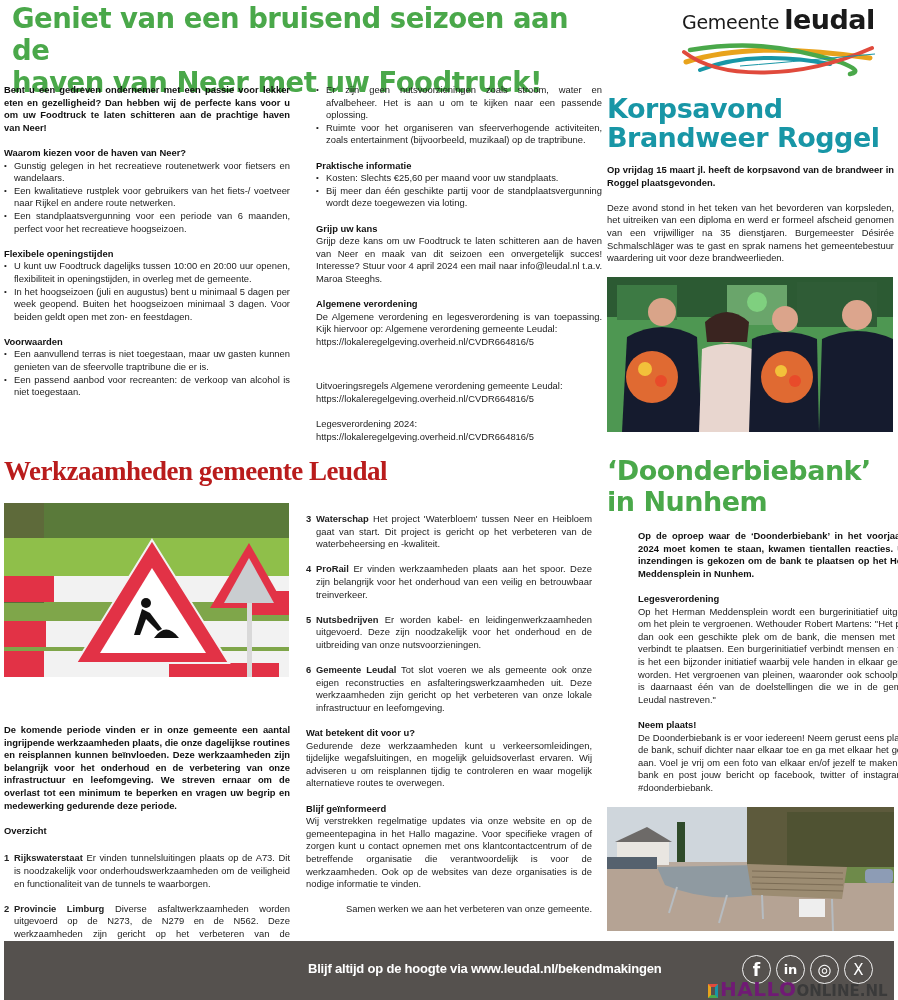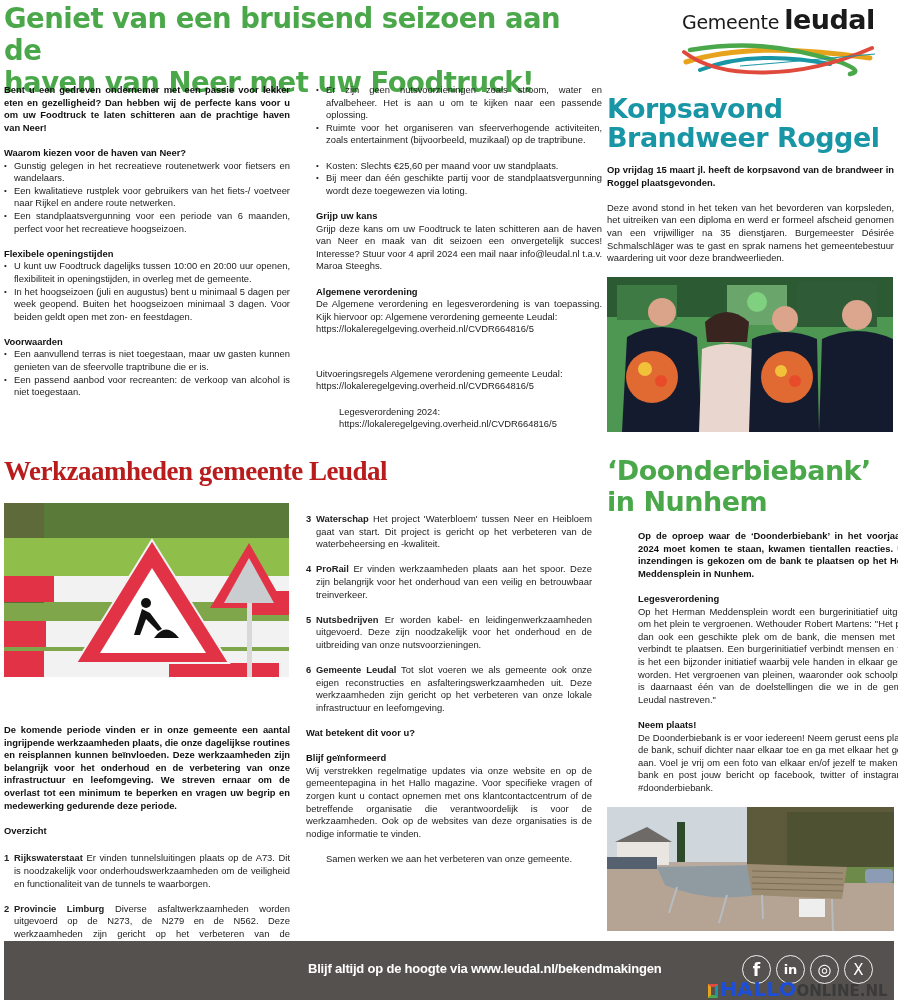--- a/index.html
+++ b/index.html
@@ -42,7 +42,7 @@
 </head>
 <body>
 
-<div class="abs h-green" style="left:4px; top:2px; width:600px; font-size:27.5px; line-height:32px;">
+<div class="abs h-green" style="left:12px; top:2px; width:600px; font-size:27.5px; line-height:32px;">
   <div>Geniet van een bruisend seizoen aan de</div>
   <div>haven van Neer met uw Foodtruck!</div>
 </div>

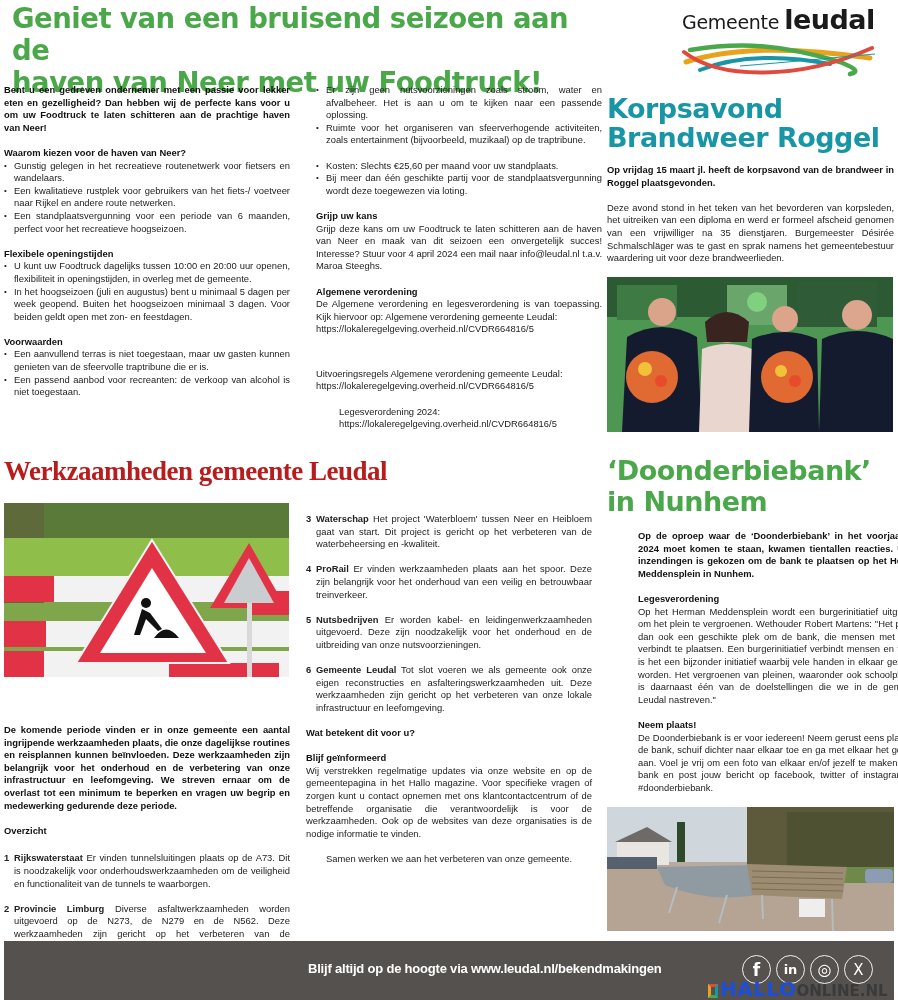--- a/index.html
+++ b/index.html
@@ -85,6 +85,7 @@
   </div>
 
   <div class="sect">
+    <span class="sub">Praktische informatie</span>
     <ul class="bul">
       <li>Kosten: Slechts €25,60 per maand voor uw standplaats.</li>
       <li>Bij meer dan één geschikte partij voor de standplaatsvergunning wordt deze toegewezen via loting.</li>

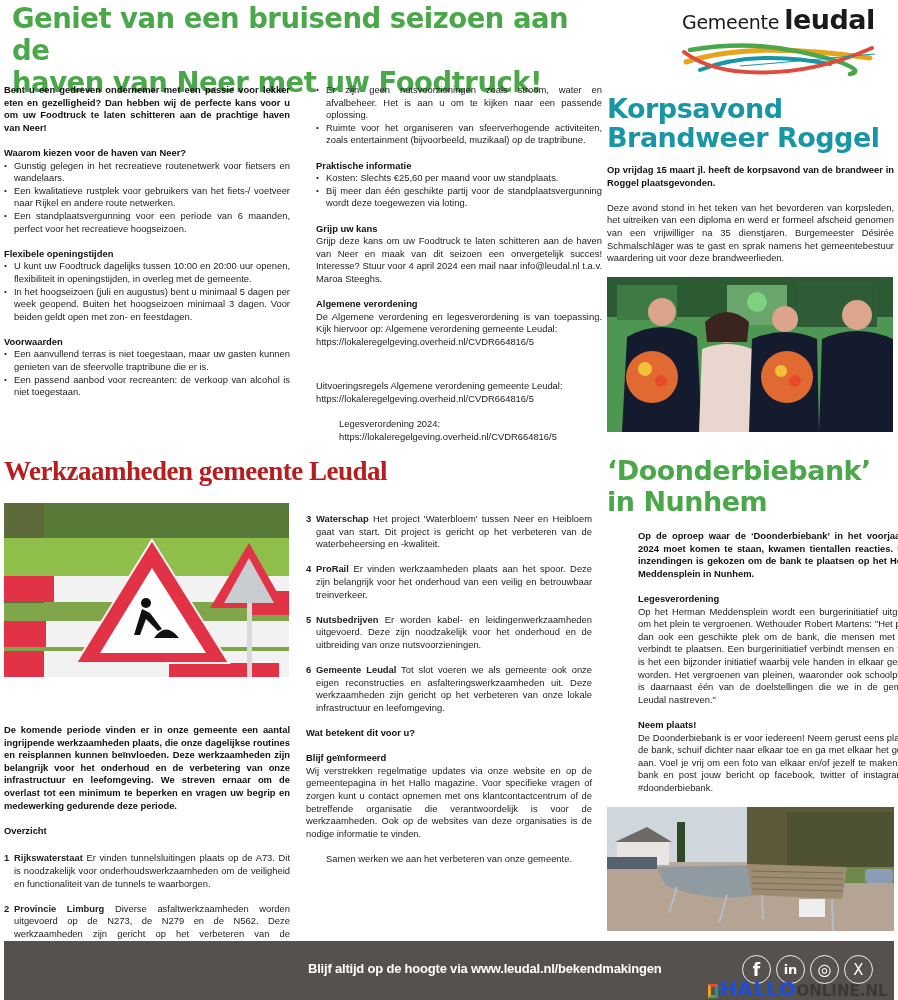--- a/index.html
+++ b/index.html
@@ -108,7 +108,7 @@
     <a style="display:block; color:#222; text-decoration:none;">https://lokaleregelgeving.overheid.nl/CVDR664816/5</a>
   </div>
 
-  <div style="text-align:left;margin-left:23px;">
+  <div style="text-align:left;">
     <span style="display:block;">Legesverordening 2024:</span>
     <a style="display:block; color:#222; text-decoration:none;">https://lokaleregelgeving.overheid.nl/CVDR664816/5</a>
   </div>

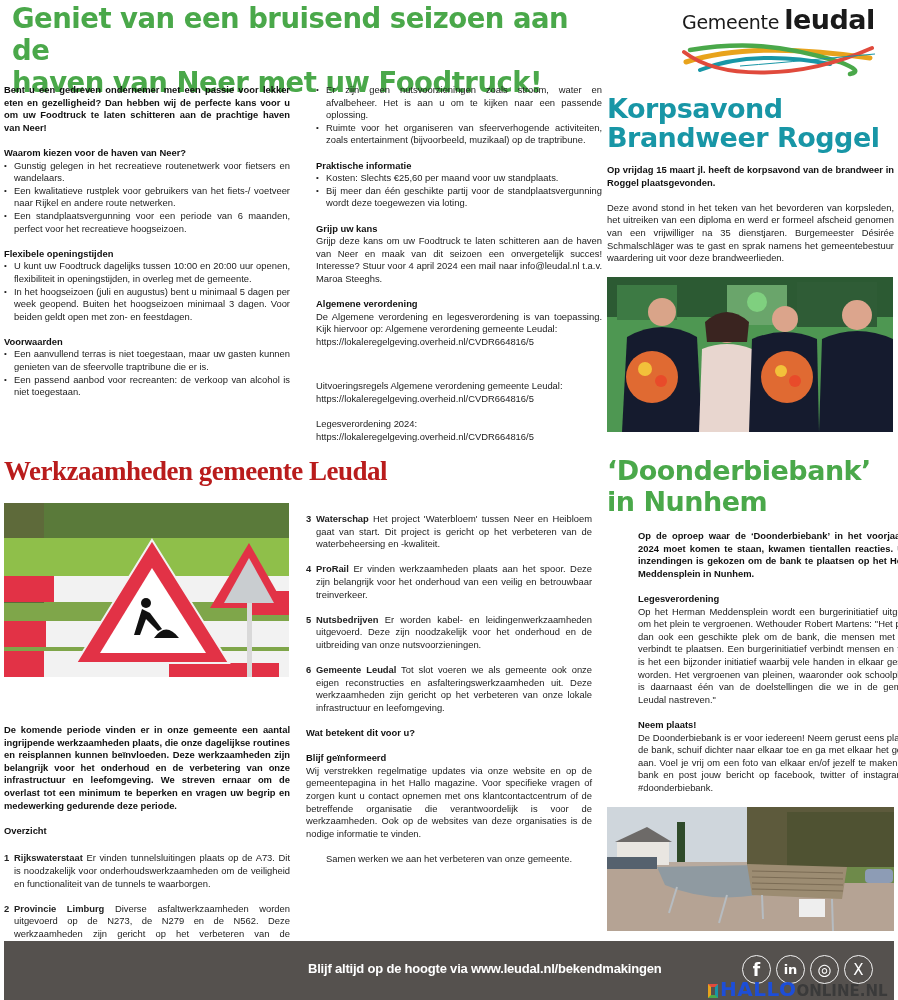--- a/index.html
+++ b/index.html
@@ -217,6 +217,7 @@
 
   <div class="sect">
     <span class="sub">Wat betekent dit voor u?</span>
+    <span>Gedurende deze werkzaamheden kunt u verkeersomleidingen, tijdelijke wegafsluitingen, en mogelijk geluidsoverlast ervaren. Wij adviseren u om reisplannen tijdig te controleren en waar mogelijk alternatieve routes te overwegen.</span>
   </div>
 
   <div class="sect">

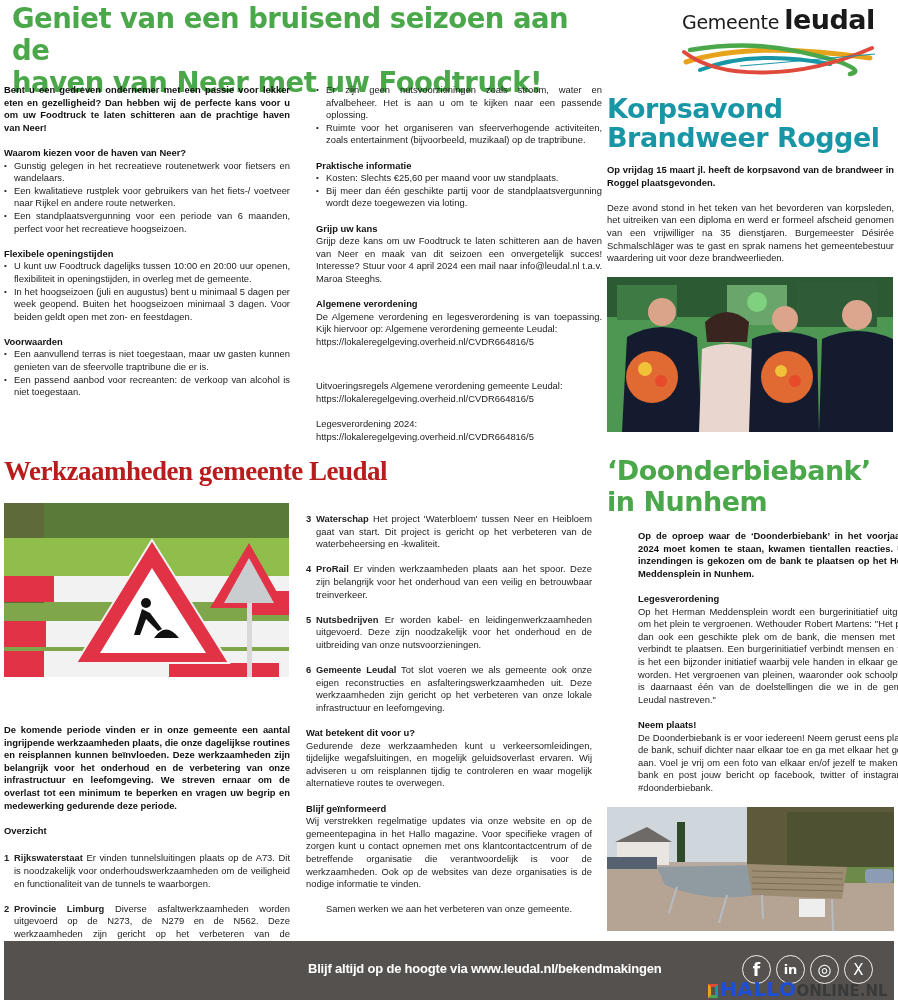--- a/index.html
+++ b/index.html
@@ -225,7 +225,7 @@
     <span>Wij verstrekken regelmatige updates via onze website en op de gemeentepagina in het Hallo magazine. Voor specifieke vragen of zorgen kunt u contact opnemen met ons klantcontactcentrum of de betreffende organisatie die verantwoordelijk is voor de werkzaamheden. Ook op de websites van deze organisaties is de nodige informatie te vinden.</span>
   </div>
 
-  <p style="text-align:center;">Samen werken we aan het verbeteren van onze gemeente.</p>
+  <p style="text-align:right;">Samen werken we aan het verbeteren van onze gemeente.</p>
 </div>
 
 <div class="abs h-green" style="left:607px; top:455px; width:290px; font-size:27px; line-height:31px;">

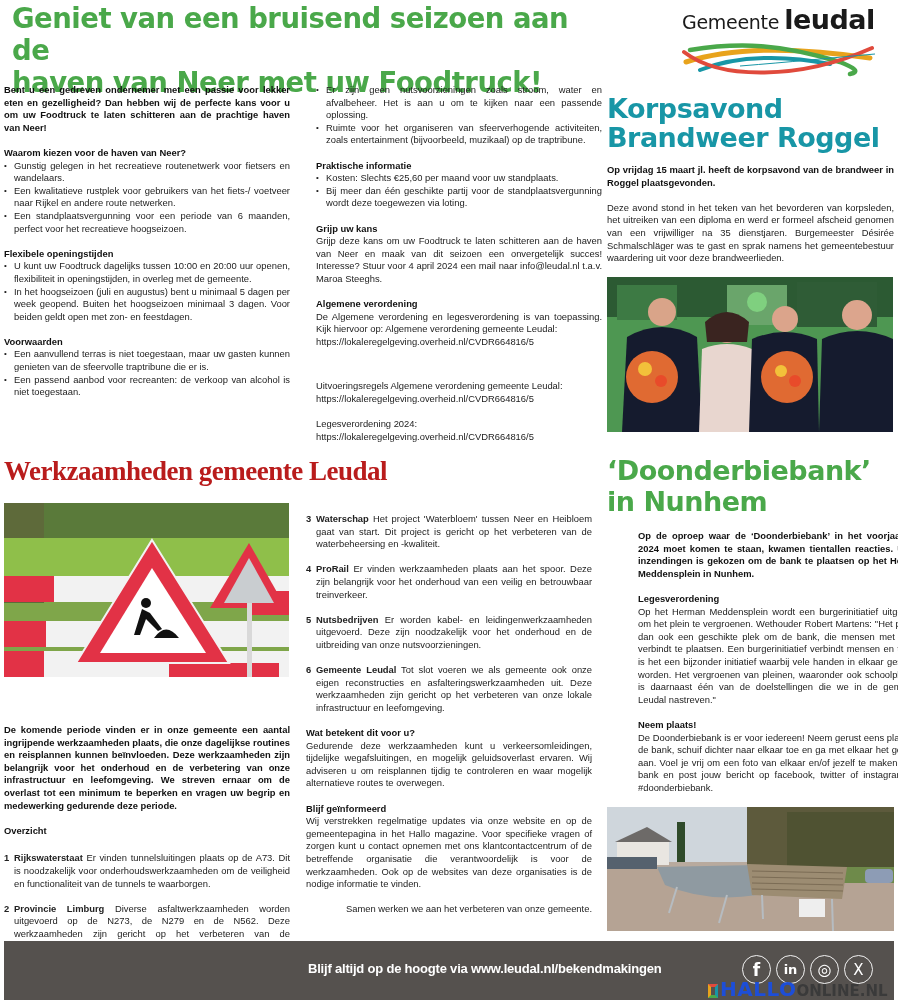--- a/index.html
+++ b/index.html
@@ -292,7 +292,7 @@
 </div>
 
 <div class="abs" style="left:708px; top:977px; white-space:nowrap; font-family:'DejaVu Sans', sans-serif; font-weight:bold;">
-  <span style="display:inline-block; width:10px; height:14px; border-left:3px solid #e8a31c; border-top:3px solid #e04a3c; border-bottom:3px solid #4aa84a; border-right:3px solid #1896a6; vertical-align:-2px; margin-right:2px;"></span><span style="color:#1d4ed8; font-size:20px; letter-spacing:0.5px;">HALLO</span><span style="color:#3a3a3a; font-size:15px;">ONLINE.NL</span>
+  <span style="display:inline-block; width:10px; height:14px; border-left:3px solid #e8a31c; border-top:3px solid #e04a3c; border-bottom:3px solid #4aa84a; border-right:3px solid #1896a6; vertical-align:-2px; margin-right:2px;"></span><span style="color:#701a75; font-size:20px; letter-spacing:0.5px;">HALLO</span><span style="color:#3a3a3a; font-size:15px;">ONLINE.NL</span>
 </div>
 
 </body></html>

